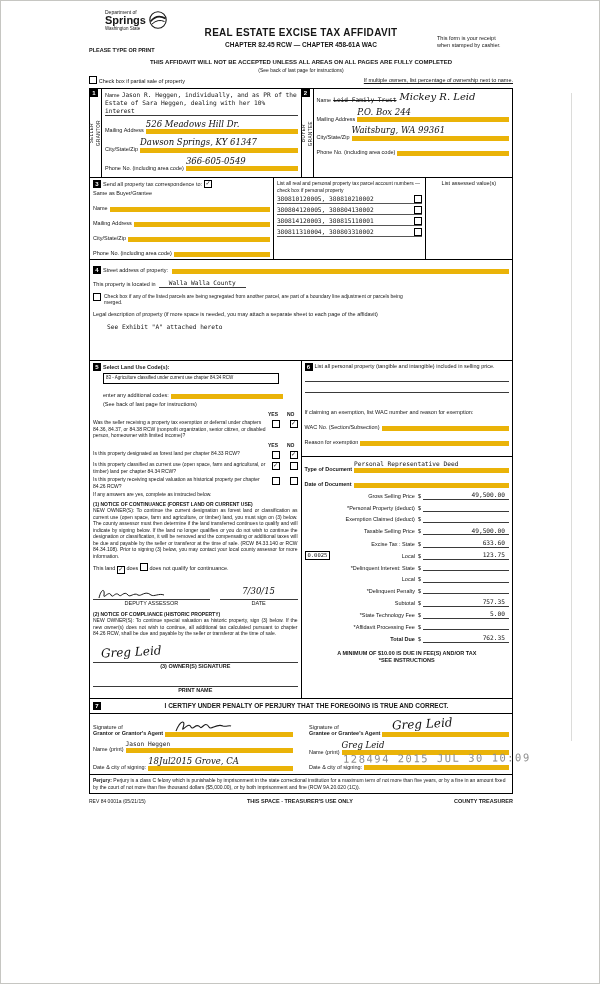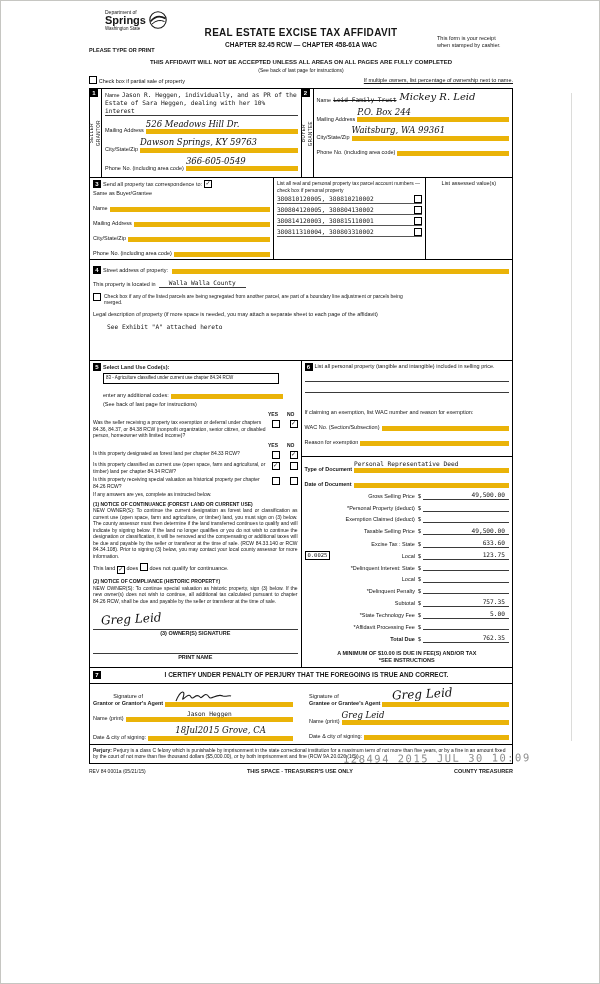--- a/index.html
+++ b/index.html
@@ -93,7 +93,7 @@
             </div>
         <div class="frow">
               <span class="lbl">City/State/Zip</span>
-          <span class="fill hw">Dawson Springs, KY 59763</span>
+          <span class="fill hw">Dawson Springs, KY 61347</span>
             </div>
         <div class="frow">
               <span class="lbl">Phone No. (including area code)</span>

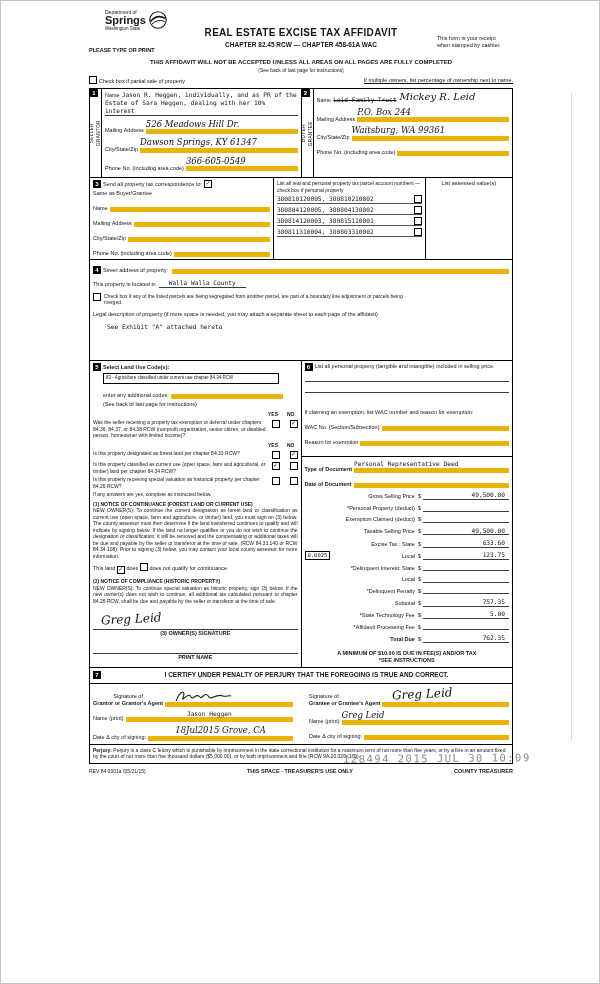--- a/index.html
+++ b/index.html
@@ -261,6 +261,20 @@
         <span>qualify for continuance.</span>
       </div>
 
+      <div style="display:flex;gap:10px;margin-top:12px;">
+        <div style="flex:1.5;">
+          <div class="line" style="position:relative;height:13px;">
+            <svg width="70" height="14" viewBox="0 0 70 14" style="position:absolute;bottom:-2px;left:4px;">
+              <path d="M2,11 C4,2 8,1 7,8 C6,13 12,3 14,8 C16,12 18,4 22,8 C24,11 27,3 31,8 C33,11 37,5 41,8 C44,10 48,3 54,8 C57,10 62,6 67,8" stroke="#1c1c1c" stroke-width="1" fill="none"></path>
+            </svg>
+          </div>
+          <div class="lbl" style="text-align:center;">DEPUTY ASSESSOR</div>
+        </div>
+        <div style="flex:1;">
+          <div class="line" style="height:13px;text-align:center;"><span class="hw">7/30/15</span></div>
+          <div class="lbl" style="text-align:center;">DATE</div>
+        </div>
+      </div>
 
       <div class="tiny b" style="margin-top:4px;">(2) NOTICE OF COMPLIANCE (HISTORIC PROPERTY)</div>
       <div class="tiny just">NEW OWNER(S): To continue special valuation as historic property, sign (3) below. If the new owner(s) does not wish to continue, all additional tax calculated pursuant to chapter 84.26 RCW, shall be due and payable by the seller or transferor at the time of sale.</div>

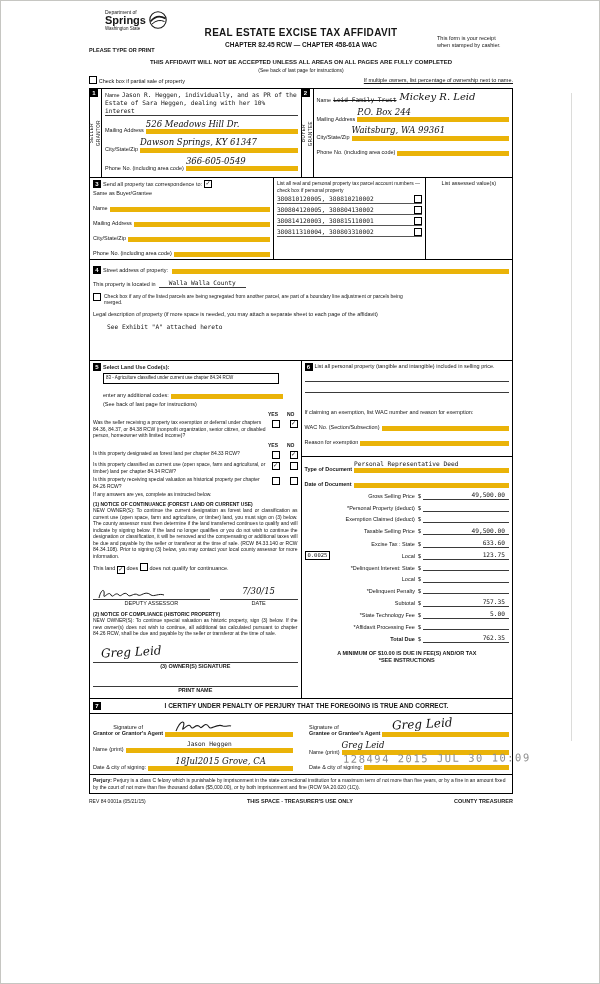--- a/index.html
+++ b/index.html
@@ -394,7 +394,7 @@
       <div style="flex:1;text-align:center;font-size:6.5px;font-weight:bold;">I CERTIFY UNDER PENALTY OF PERJURY THAT THE FOREGOING IS TRUE AND CORRECT.</div>
     </div>
     <div style="display:flex;padding:3px;">
-      <div style="width:50%;padding-right:8px;text-align:center;">
+      <div style="width:50%;padding-right:8px;">
         <div style="display:flex;align-items:flex-end;">
           <span class="lbl" style="line-height:1.2;">
             <span style="display:block;">Signature of</span>

